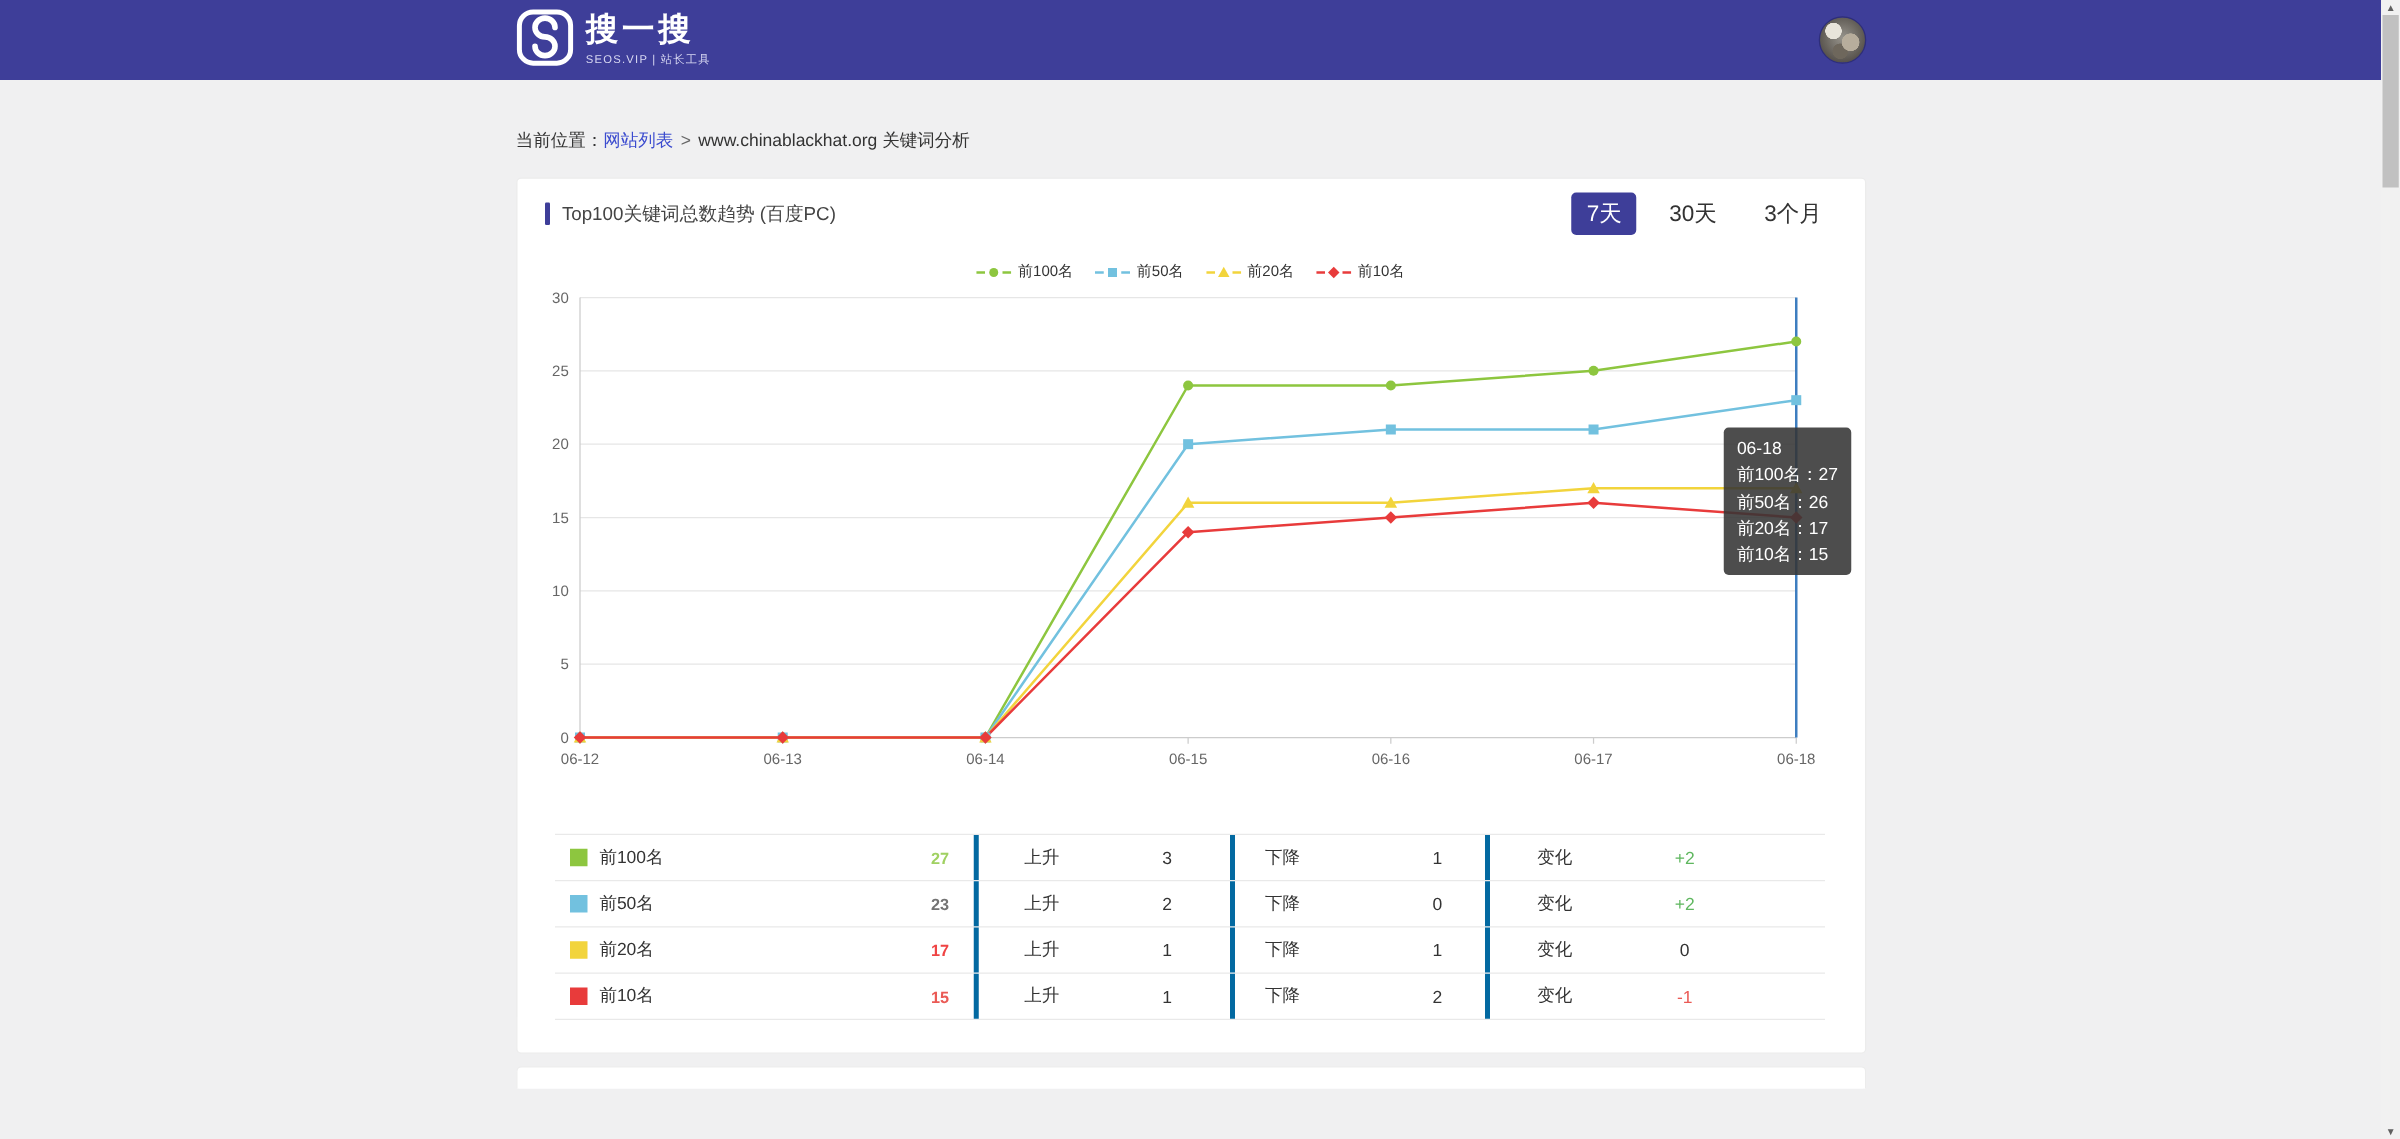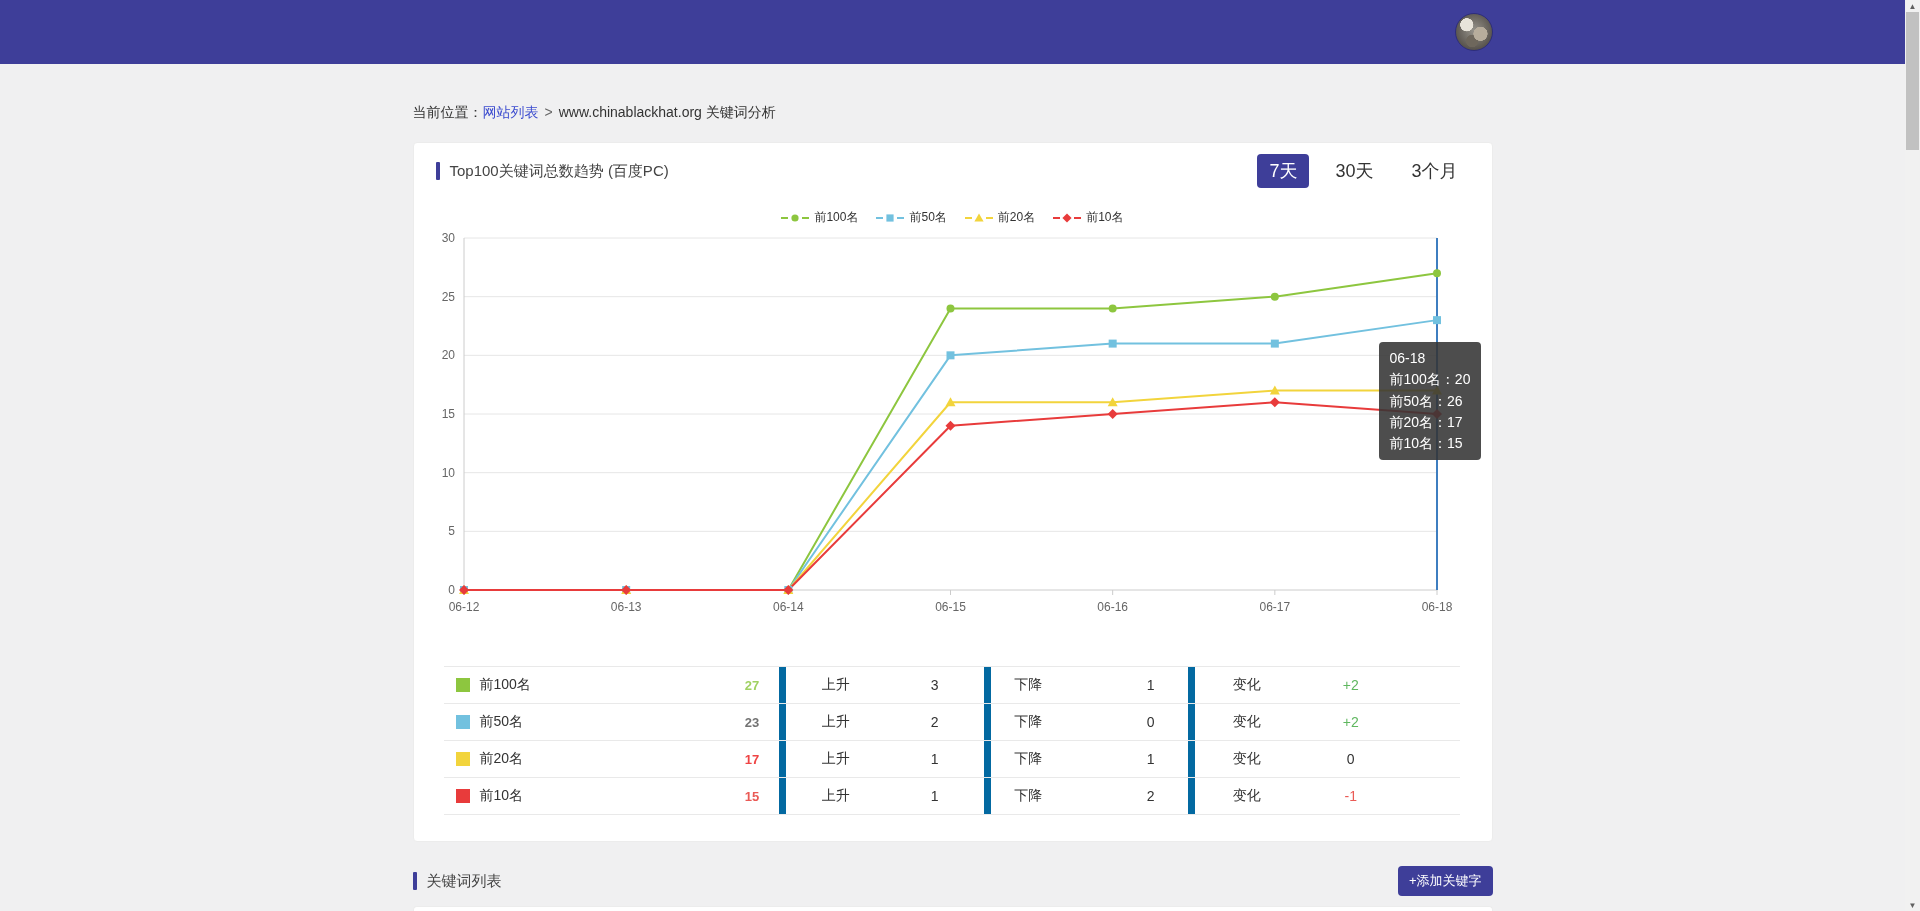--- a/index.html
+++ b/index.html
@@ -117,6 +117,18 @@
 
 <div class="navbar">
   <div class="navbar-inner">
+    <div class="logo">
+      <span>
+        <svg width="46" height="46" viewBox="0 0 46 46">
+          <rect x="2.5" y="2.5" width="41" height="41" rx="11" fill="none" stroke="#ffffff" stroke-width="4"></rect>
+          <path d="M31 15 a8 7.5 0 0 0 -16 0 a8 7.5 0 0 0 8 7.5 a8 7.5 0 0 1 8 7.5 a8 7.5 0 0 1 -16 0" fill="none" stroke="#ffffff" stroke-width="4.5" stroke-linecap="round"></path>
+        </svg>
+      </span>
+      <span class="logo-text">
+        <div class="cn">搜一搜</div>
+        <div class="sub">SEOS.VIP | 站长工具</div>
+      </span>
+    </div>
     <div class="avatar"></div>
   </div>
 </div>

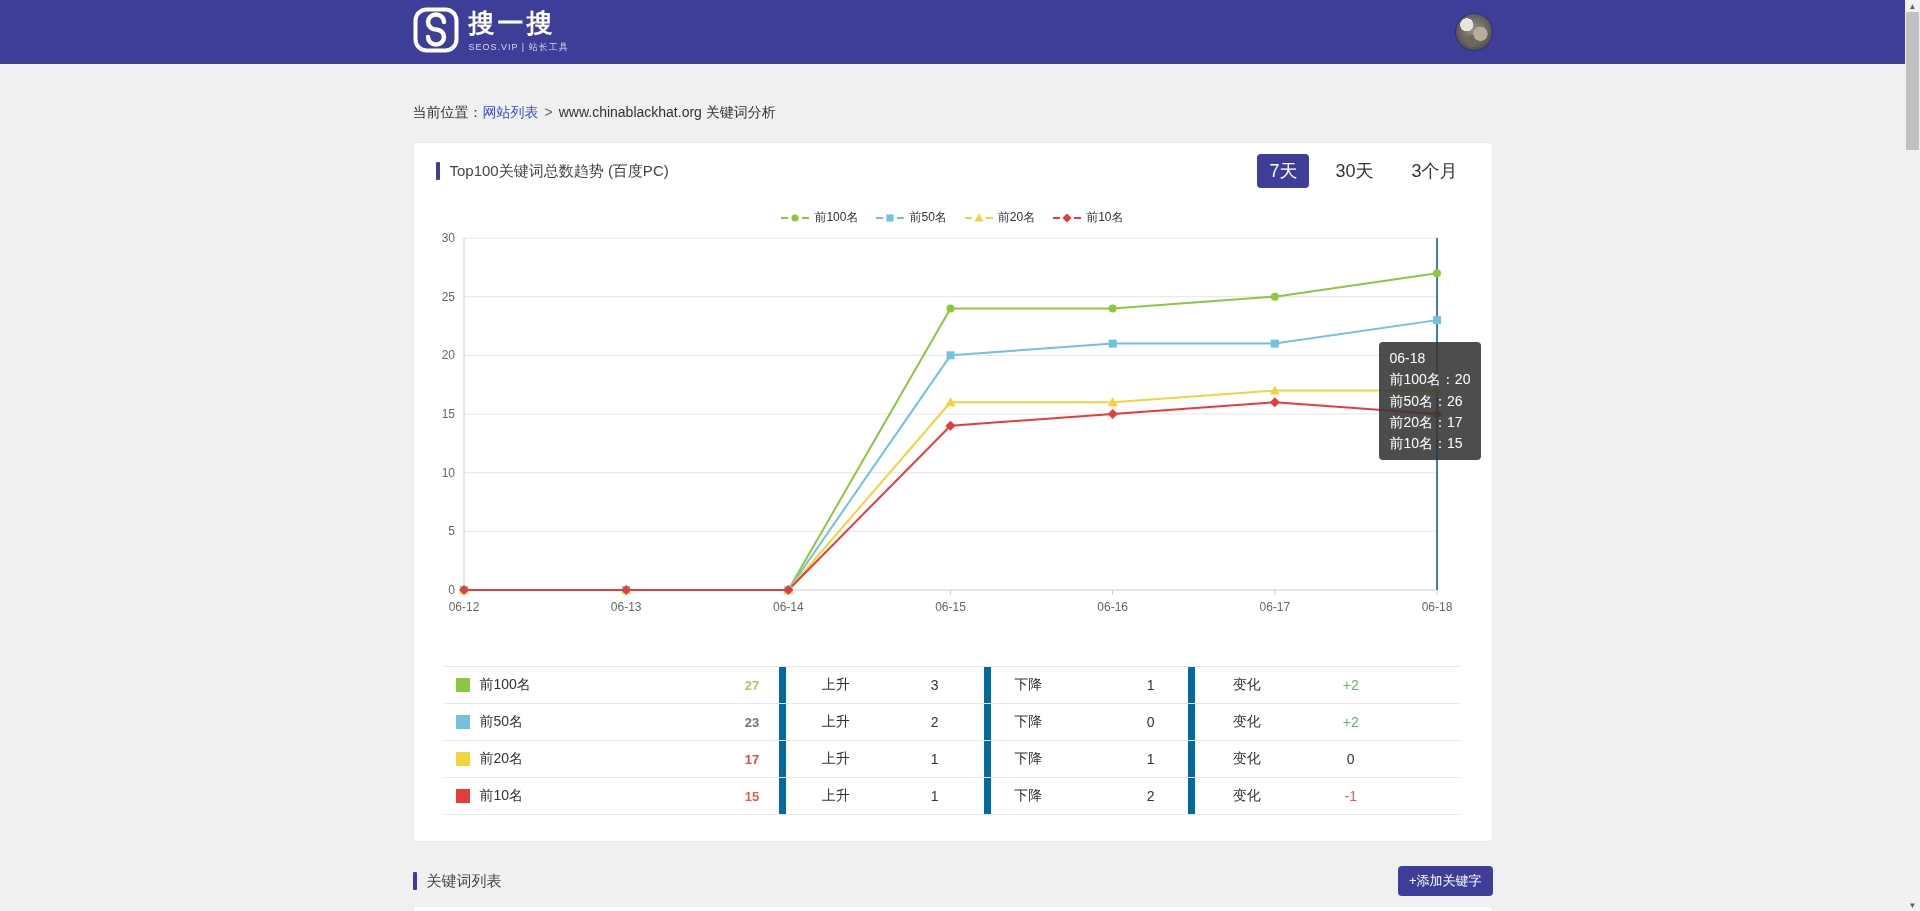--- a/index.html
+++ b/index.html
@@ -250,7 +250,7 @@
         </svg>
       <div class="tooltip" id="chart-tooltip" style="left: 965px; top: 133px;">
           <div>06-18</div>
-          <div>前100名：20</div>
+          <div>前100名：27</div>
           <div>前50名：26</div>
           <div>前20名：17</div>
           <div>前10名：15</div>

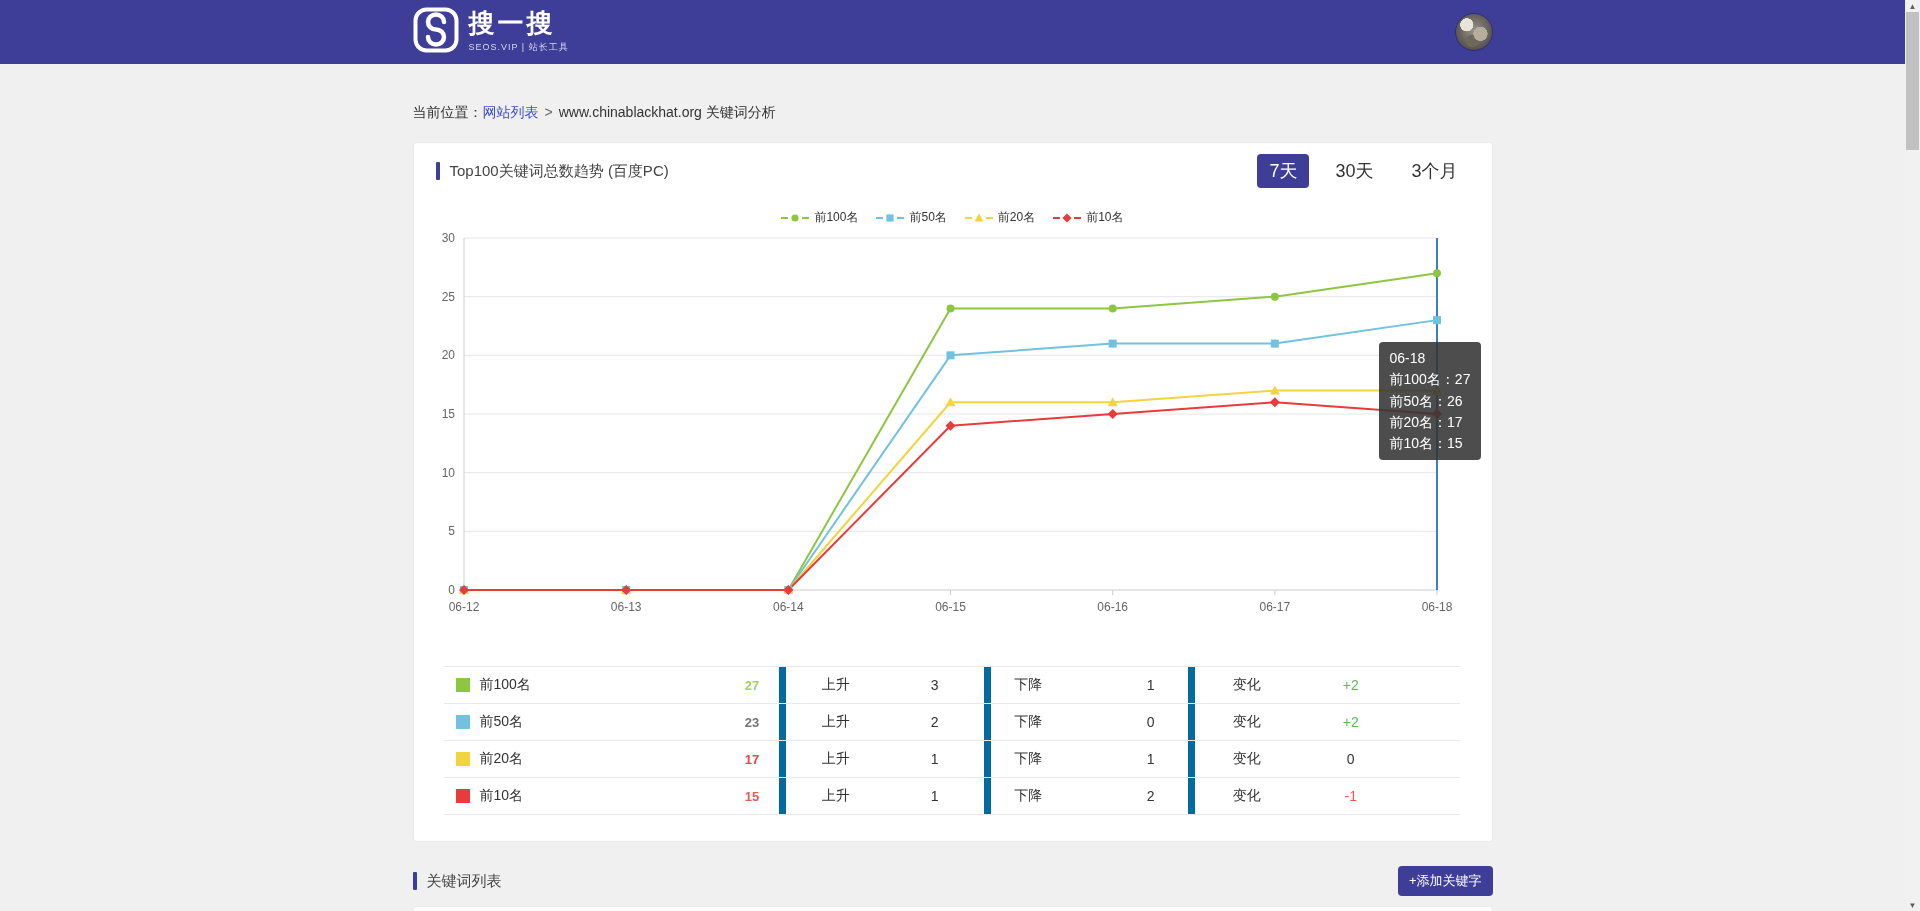--- a/index.html
+++ b/index.html
@@ -83,7 +83,7 @@
   .c-name { width: 336px; padding-left: 12px; }
   .swatch { width: 14px; height: 14px; display: inline-block; margin-right: 10px; }
   .c-value { margin-left: auto; padding-right: 20px; font-size: 13px; font-weight: bold; }
-  .group { border-left: 7px solid #0369a1; }
+  .group { border-left: 4px solid #0369a1; }
   .g2 { width: 205px; } .g3 { width: 204px; gap: 48px; } .g4 { width: 272px; }
   .gcell { flex: 1; justify-content: center; display: flex; align-items: center; }
   .g4 .gcell { flex: 0 0 104px; }

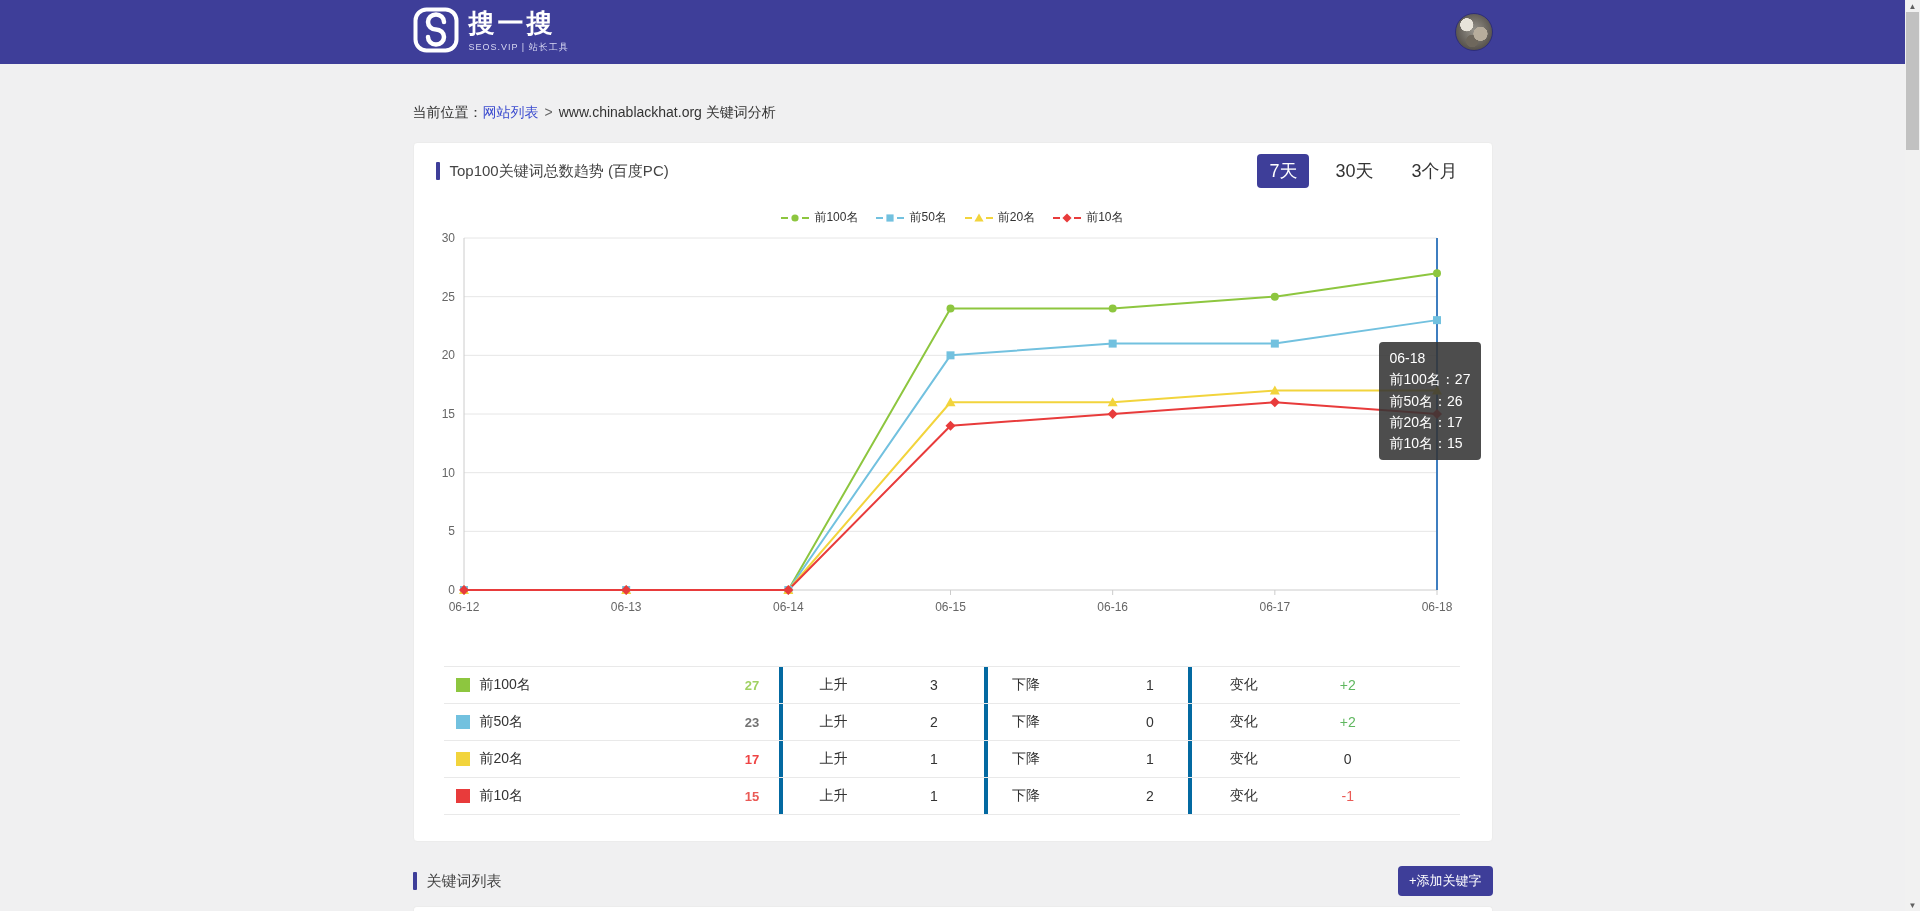--- a/index.html
+++ b/index.html
@@ -337,11 +337,6 @@
       </div>
   </div>
 
-  <div class="section-header">
-    <span class="title-bar"></span>
-    <span class="panel-title">关键词列表</span>
-    <button class="add-btn">+添加关键字</button>
-  </div>
   <div class="bottom-panel"></div>
 </div>
 

